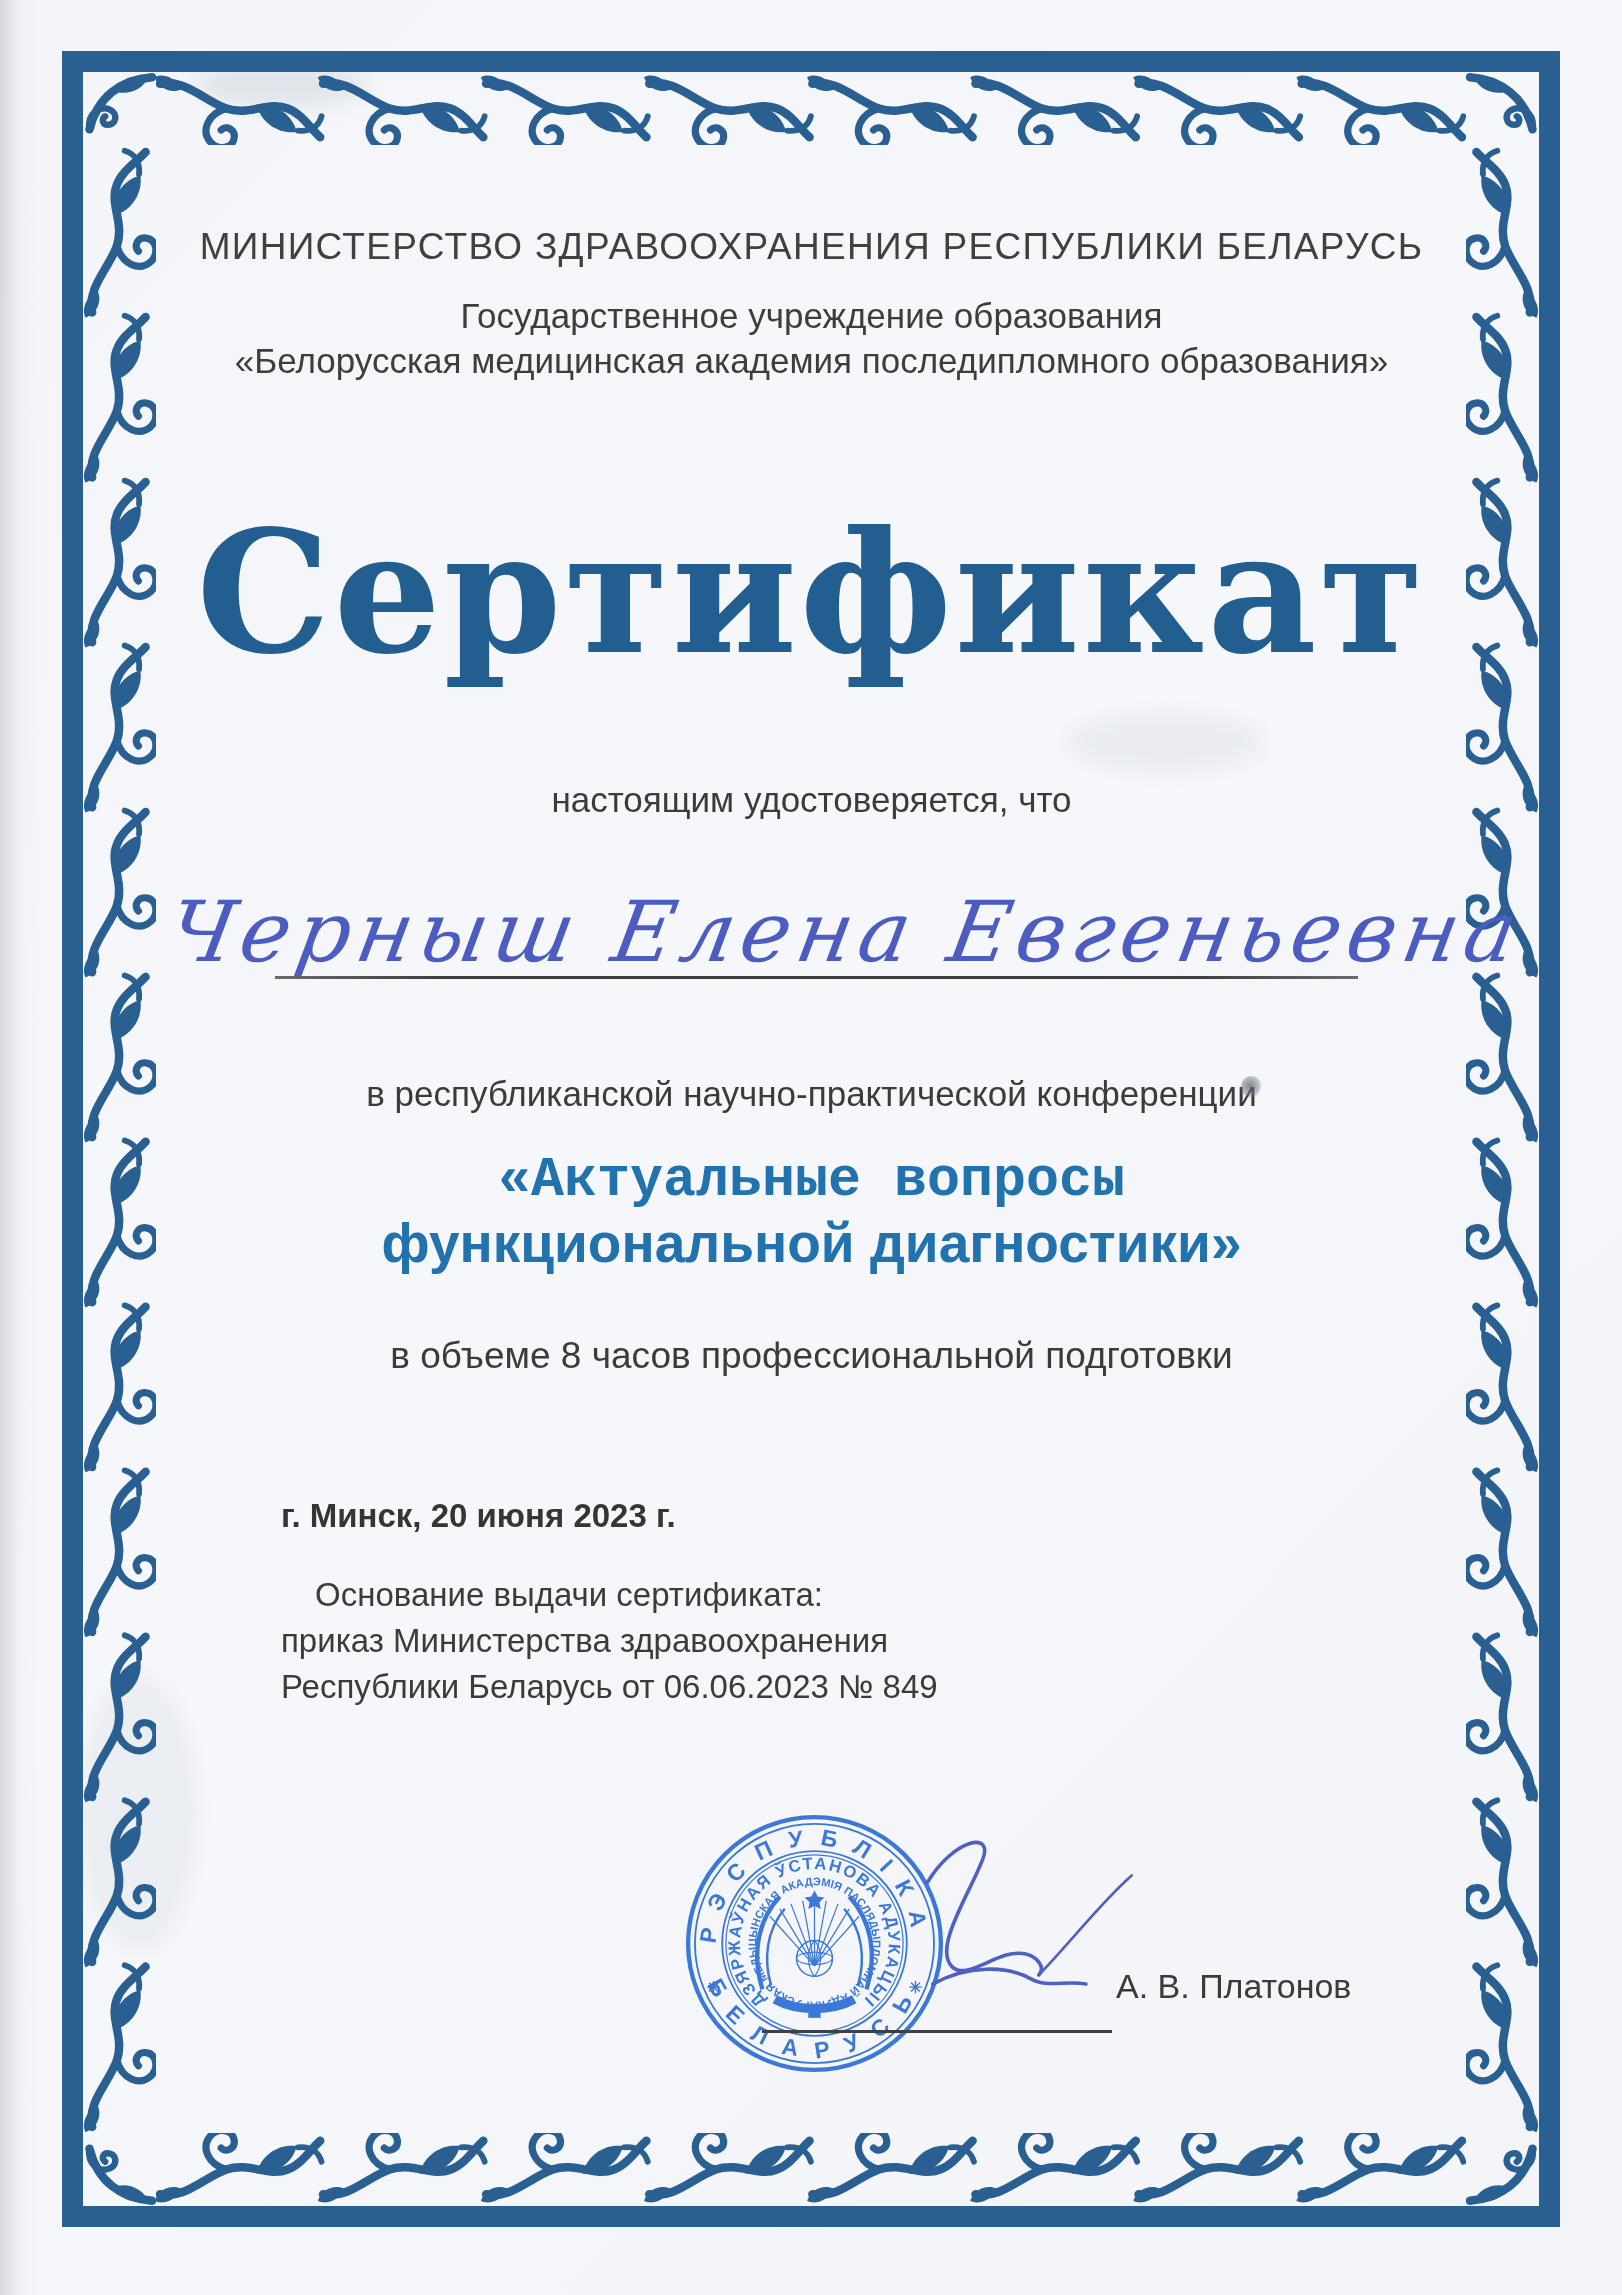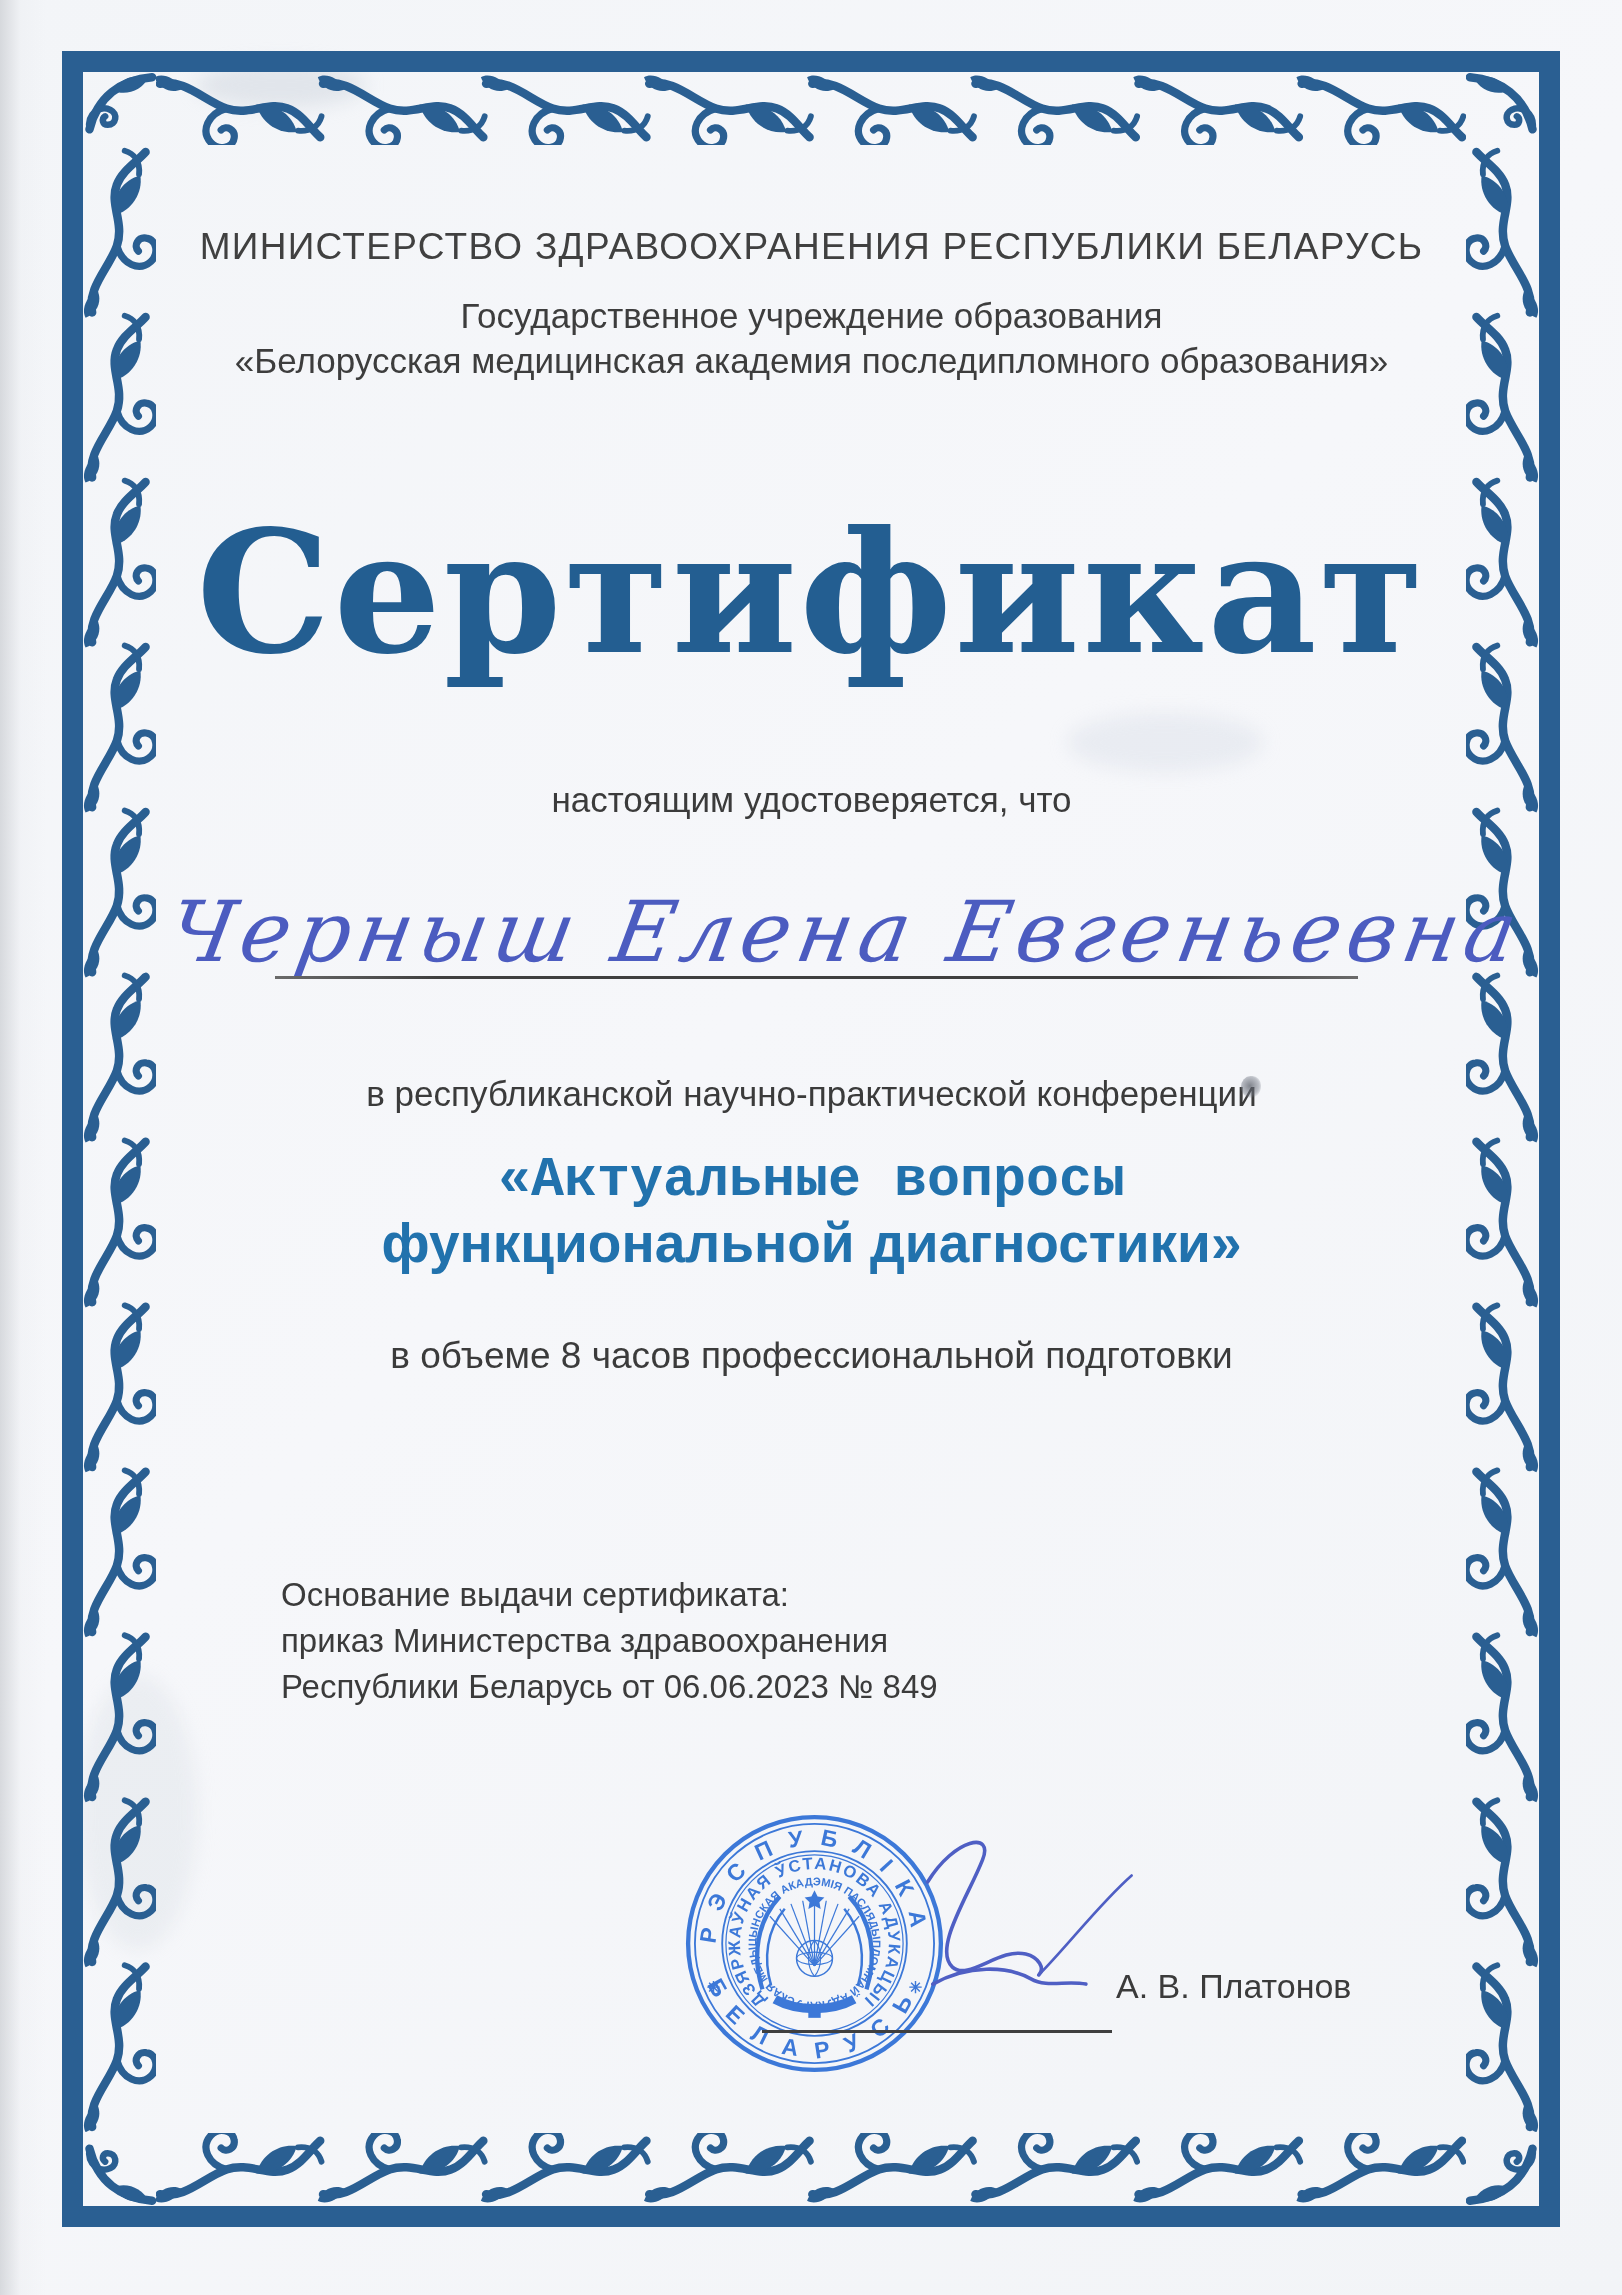--- a/index.html
+++ b/index.html
@@ -191,6 +191,7 @@
 
   <div class="row volume">в объеме 8 часов профессиональной подготовки</div>
 
+  <div class="left-block place-date">г. Минск, 20 июня 2023 г.</div>
   <div class="left-block basis-label">Основание выдачи сертификата:</div>
   <div class="left-block basis1">приказ Министерства здравоохранения</div>
   <div class="left-block basis2">Республики Беларусь от 06.06.2023 № 849</div>

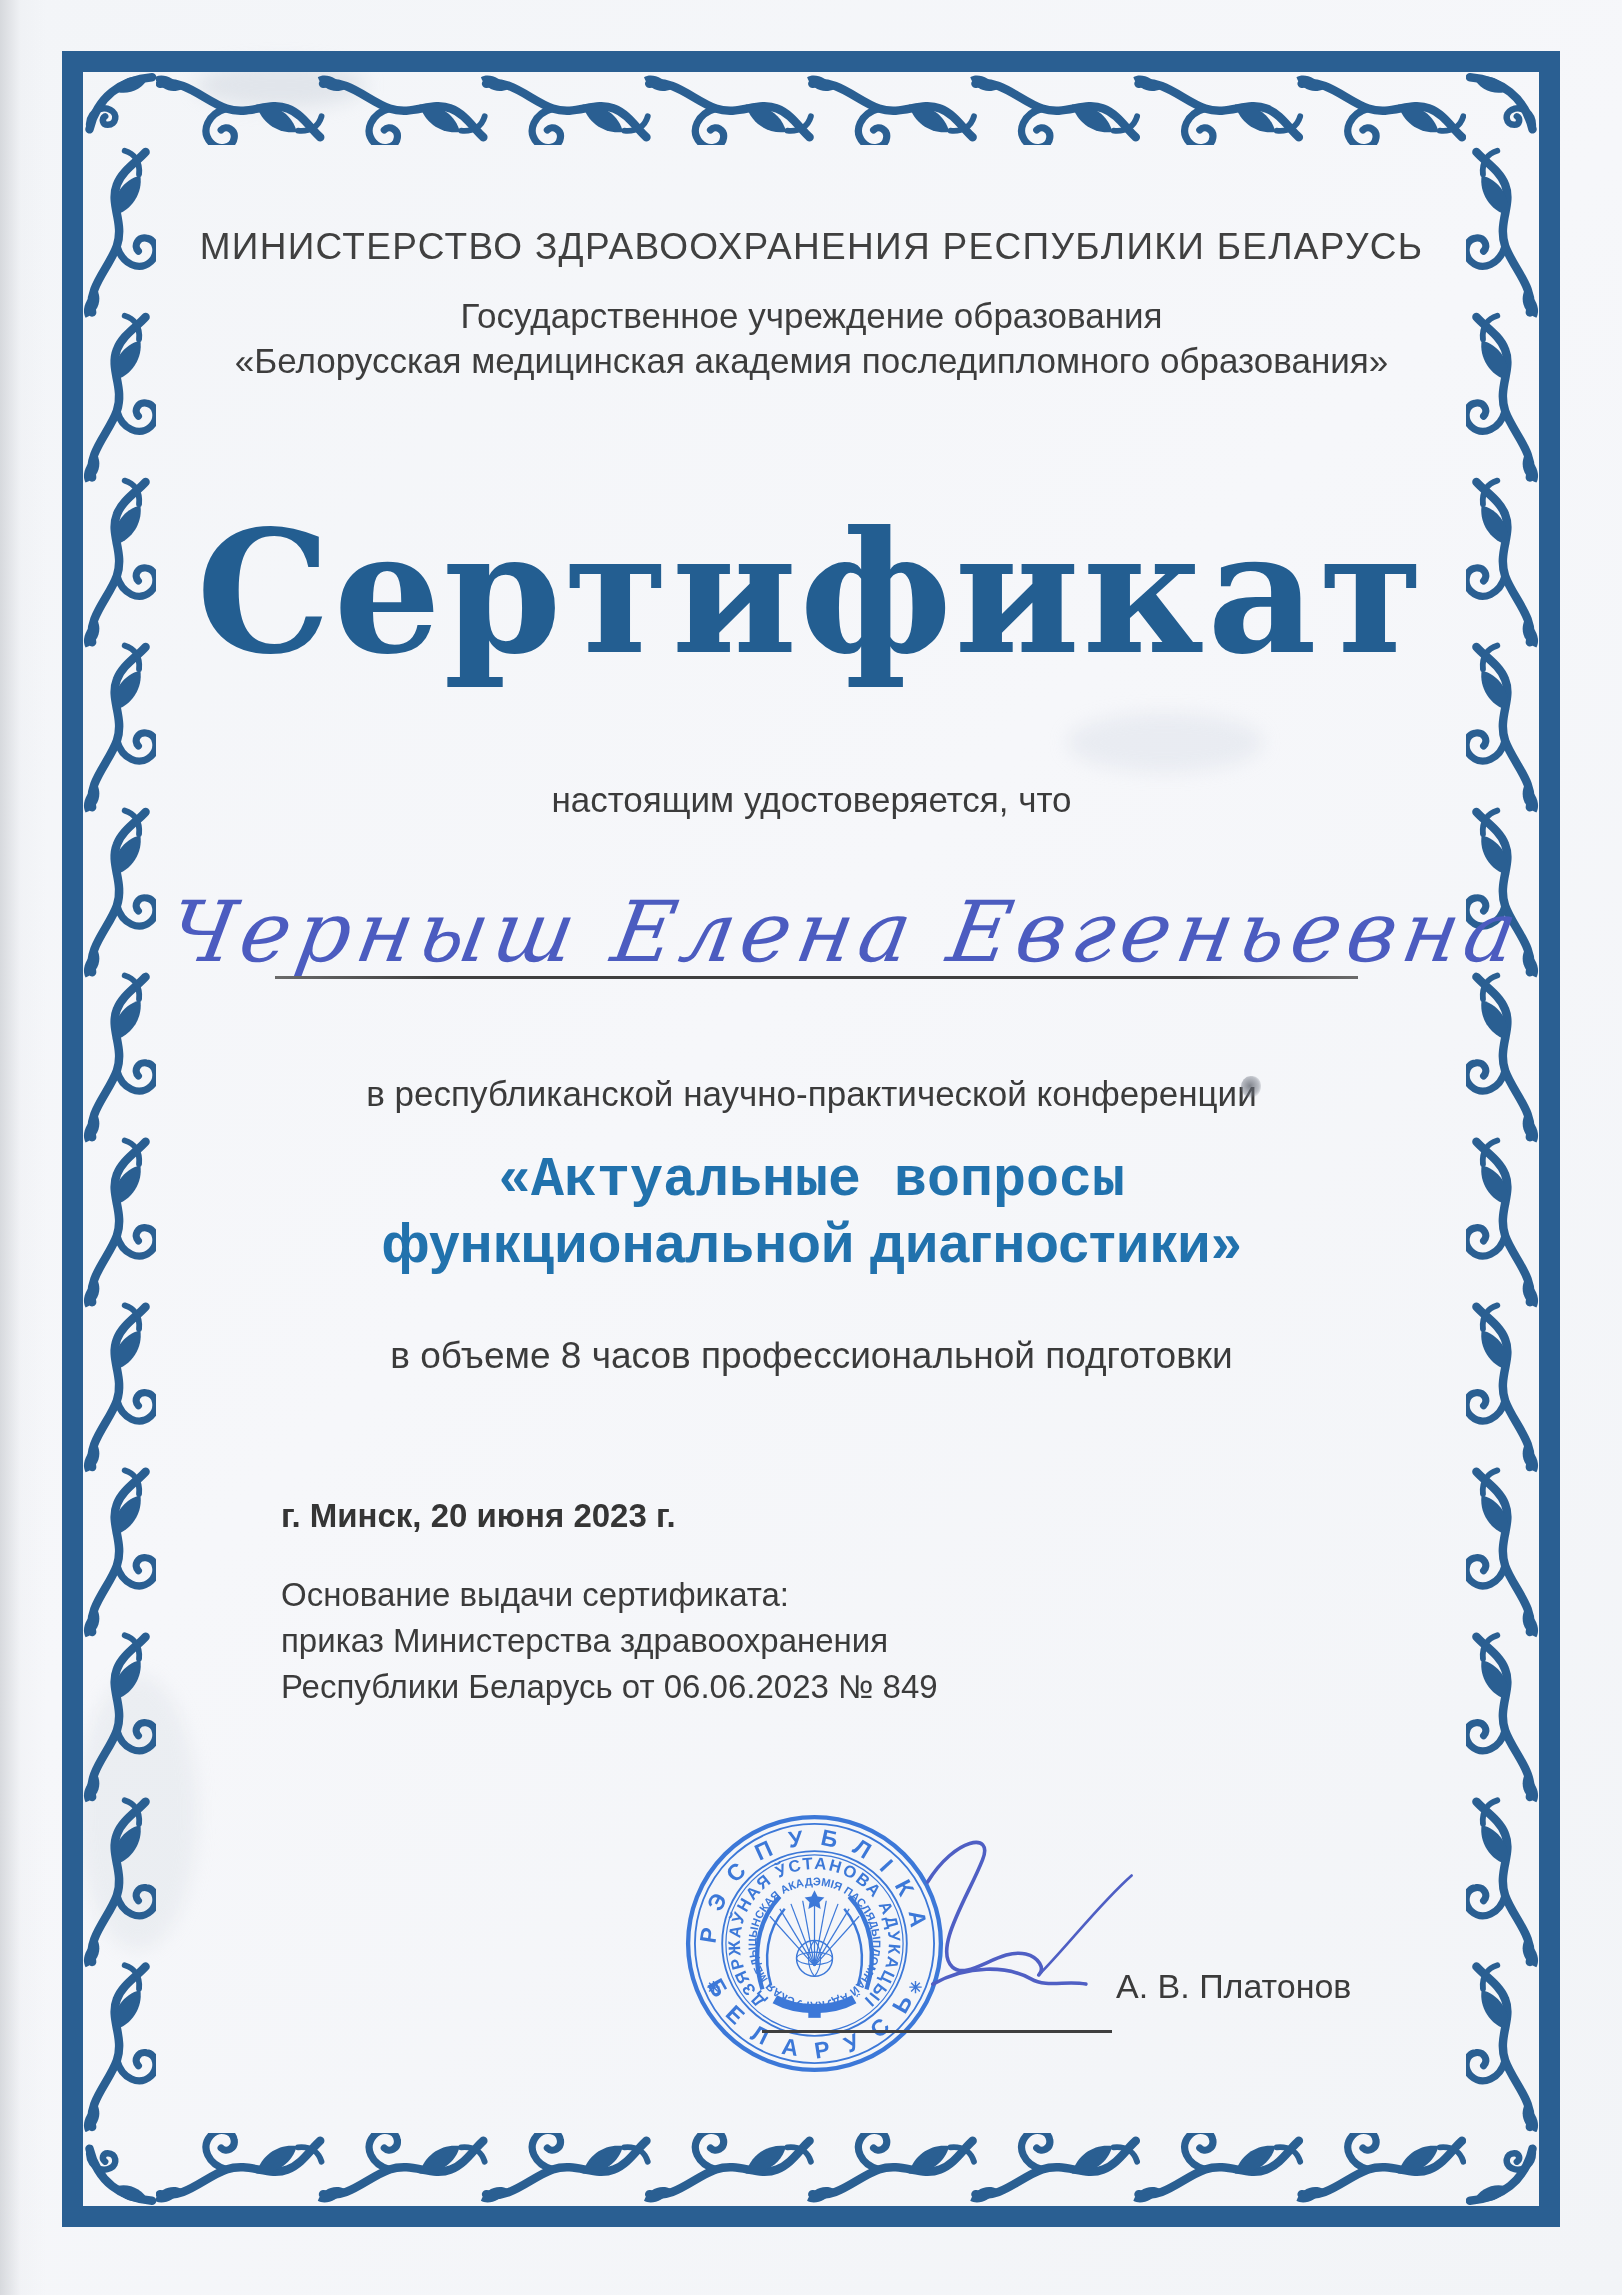--- a/index.html
+++ b/index.html
@@ -57,7 +57,7 @@
   .volume          {top:1335px; font-size:37px;}
   .left-block{position:absolute; left:281px; white-space:nowrap; text-align:left;}
   .place-date      {top:1497px; font-size:33px; font-weight:bold; color:#353535;}
-  .basis-label     {top:1576px; font-size:33px;}
+  .basis-label     {top:1576px; font-size:33px;margin-left:34px;}
   .basis1          {top:1622px; font-size:33px;}
   .basis2          {top:1668px; font-size:33px;}
   .sig-role        {top:1967px; font-size:34px;}

